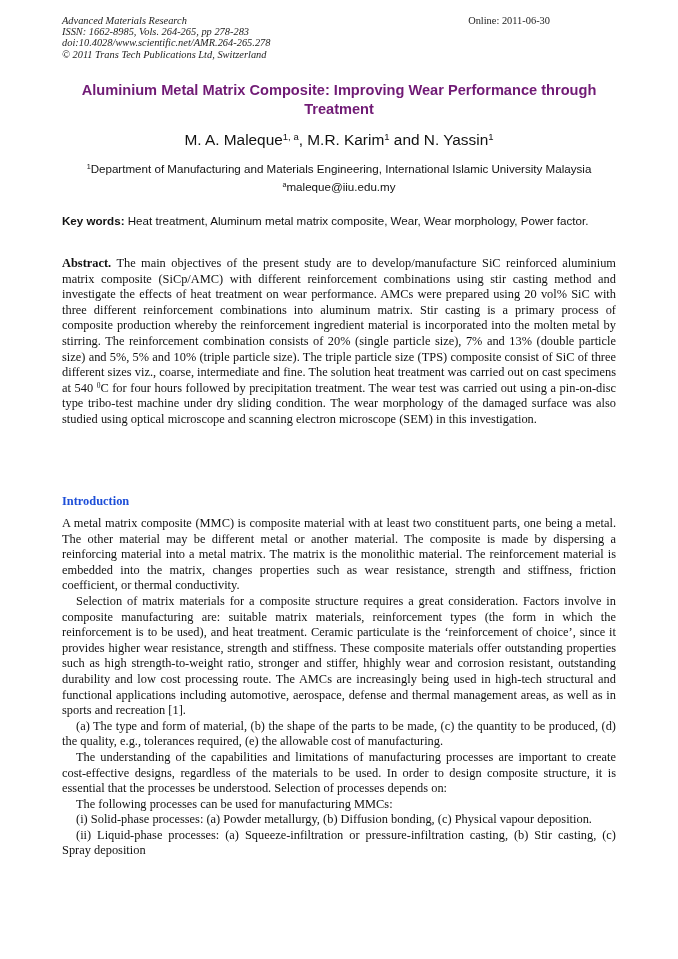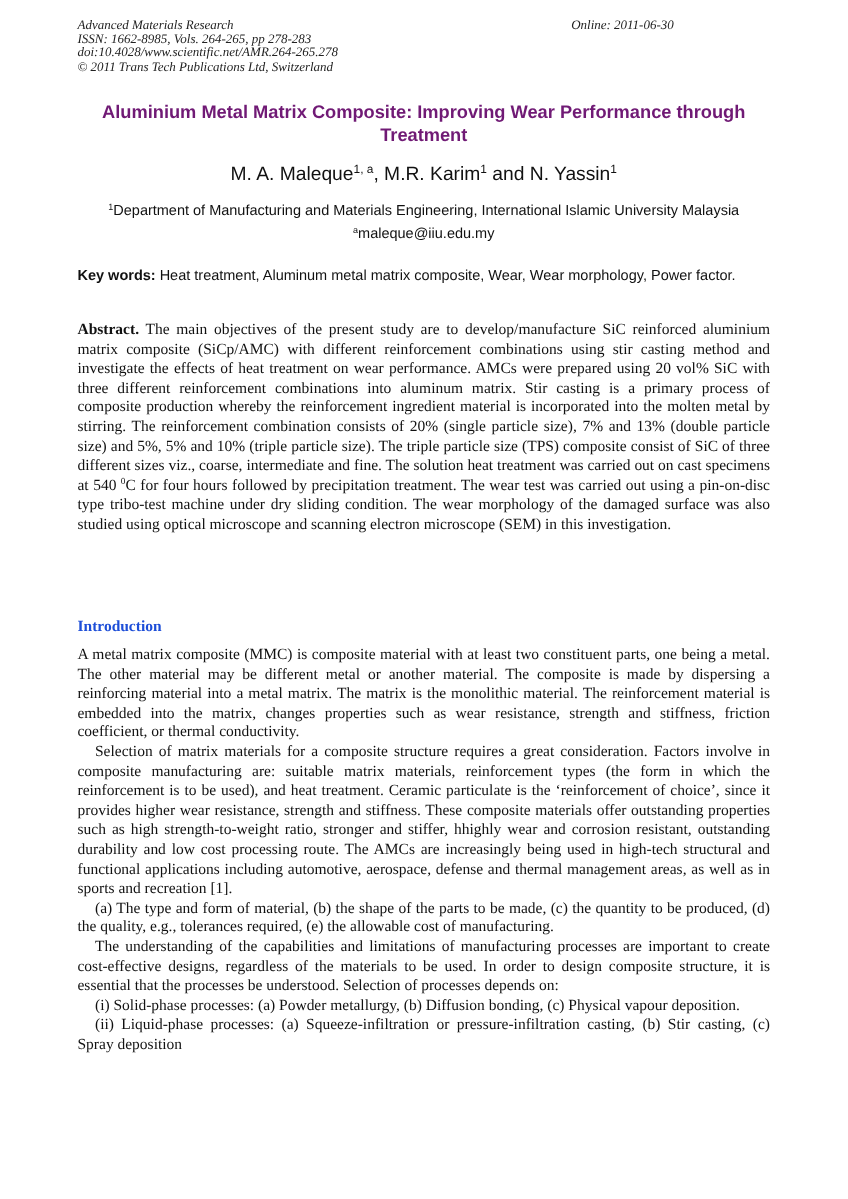--- a/index.html
+++ b/index.html
@@ -7,7 +7,7 @@
   .page { position: absolute; left: 0; top: 0; width: 612px; height: 959px; background: #fff; }
   .hdr { position: absolute; left: 62px; top: 15px; font-family: "Liberation Serif", serif; font-style: italic; font-size: 10.4px; line-height: 11.2px; color: #222; }
   .hdr div { white-space: nowrap; }
-  .online { position: absolute; right: 73px; top: 15px; font-family: "Liberation Serif", serif; font-style: italic; font-size: 10.4px; line-height: 11.2px; color: #222; }
+  .online { position: absolute; right: 62px; top: 15px; font-family: "Liberation Serif", serif; font-size: 10.4px; line-height: 11.2px; color: #222; }
   .title { position: absolute; left: 62px; width: 554px; top: 81px; text-align: center; font-family: "Liberation Sans", sans-serif; font-weight: bold; font-size: 14.6px; line-height: 19px; color: #701a75; }
   .authors { position: absolute; left: 62px; width: 554px; top: 130px; text-align: center; font-family: "Liberation Sans", sans-serif; font-size: 15.4px; line-height: 20px; color: #111; }
   .authors sup, .affil sup, .email sup { font-size: 0.62em; vertical-align: 0.55em; line-height: 0; }

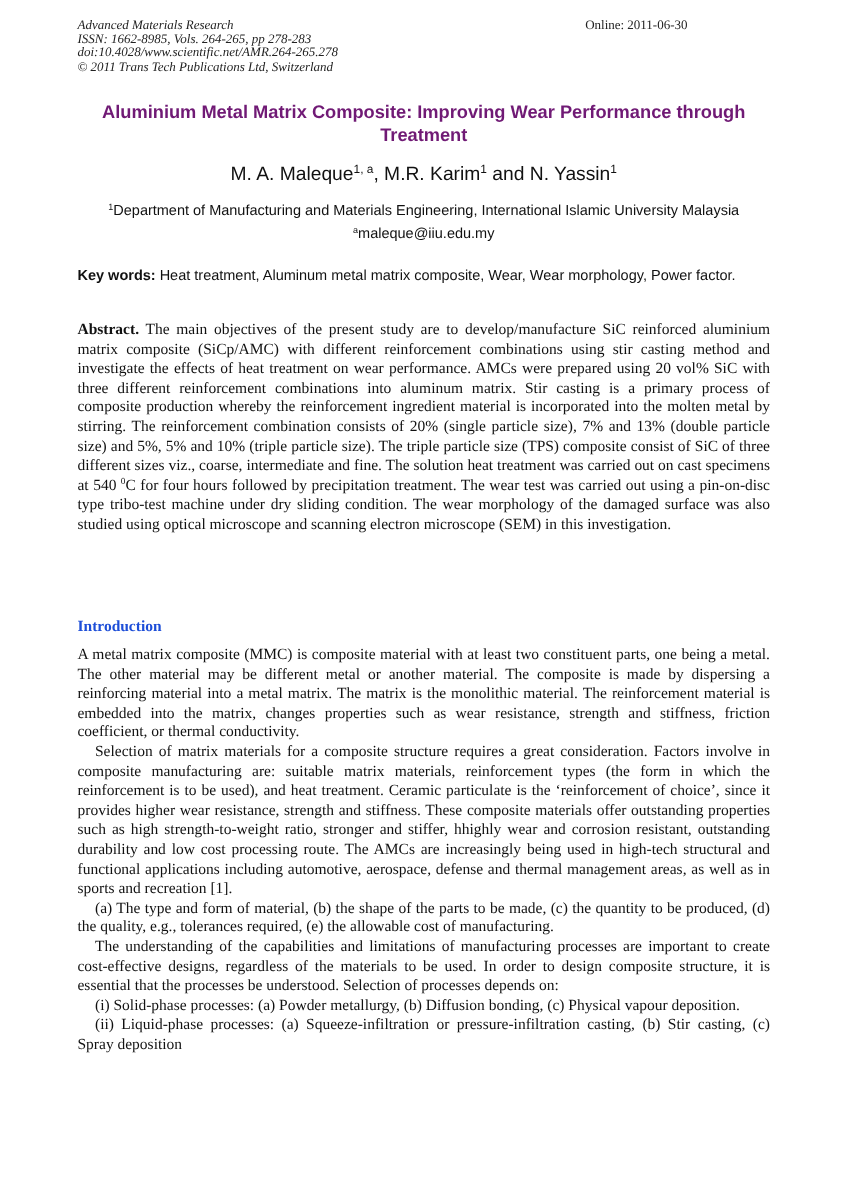--- a/index.html
+++ b/index.html
@@ -60,6 +60,7 @@
     <p class="ind">Selection of matrix materials for a composite structure requires a great consideration. Factors involve in composite manufacturing are: suitable matrix materials, reinforcement types (the form in which the reinforcement is to be used), and heat treatment. Ceramic particulate is the ‘reinforcement of choice’, since it provides higher wear resistance, strength and stiffness. These composite materials offer outstanding properties such as high strength-to-weight ratio, stronger and stiffer, hhighly wear and corrosion resistant, outstanding durability and low cost processing route. The AMCs are increasingly being used in high-tech structural and functional applications including automotive, aerospace, defense and thermal management areas, as well as in sports and recreation [1].</p>
     <p class="ind">(a) The type and form of material, (b) the shape of the parts to be made, (c) the quantity to be produced, (d) the quality, e.g., tolerances required, (e) the allowable cost of manufacturing.</p>
     <p class="ind">The understanding of the capabilities and limitations of manufacturing processes are important to create cost-effective designs, regardless of the materials to be used. In order to design composite structure, it is essential that the processes be understood. Selection of processes depends on:</p>
+    <p class="ind">The following processes can be used for manufacturing MMCs:</p>
     <p class="ind">(i) Solid-phase processes: (a) Powder metallurgy, (b) Diffusion bonding, (c) Physical vapour deposition.</p>
     <p class="ind">(ii) Liquid-phase processes: (a) Squeeze-infiltration or pressure-infiltration casting, (b) Stir casting, (c) Spray deposition</p>
   </div>

